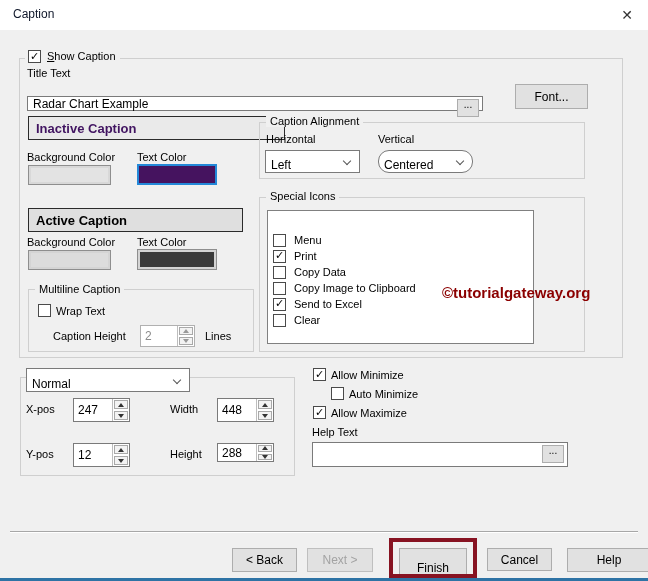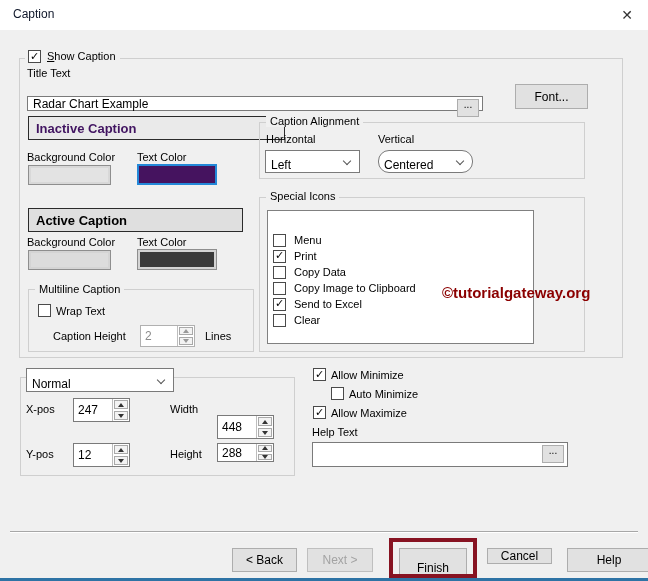--- a/index.html
+++ b/index.html
@@ -141,7 +141,7 @@
   <div class="lbl" style="left:205px;top:330px;">Lines</div>
 
   <div class="groupbox" style="left:20px;top:377px;width:275px;height:99px;"></div>
-  <div class="combo" style="left:26px;top:368px;width:148px;height:24px;z-index:2;">
+  <div class="combo" style="left:26px;top:368px;width:164px;height:24px;z-index:2;">
     <span>Normal</span>
     <span class="chev" style="top:8px;"></span>
   </div>

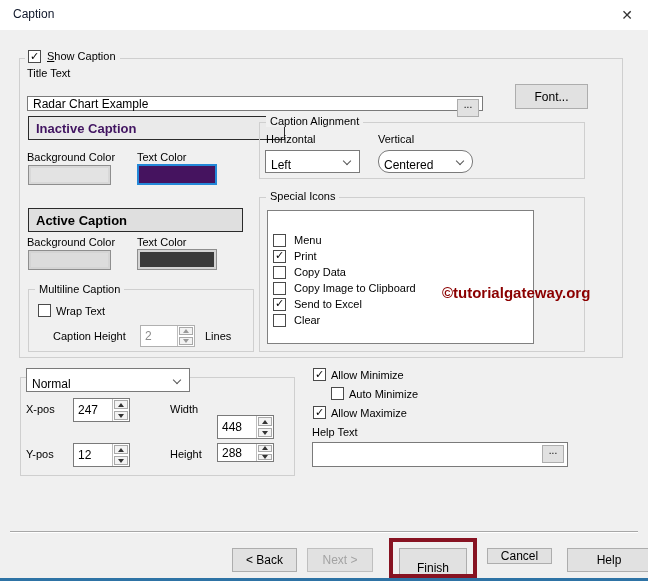--- a/index.html
+++ b/index.html
@@ -159,7 +159,7 @@
     </div>
   </div>
   <div class="lbl" style="left:170px;top:403px;">Width</div>
-  <div class="spinner" style="left:217px;top:398px;width:57px;height:24px;margin-top:17px;">
+  <div class="spinner" style="left:217px;top:398px;width:57px;height:24px;">
     <div class="spin-val">448</div>
     <div class="spin-col">
       <div class="spin-btn">

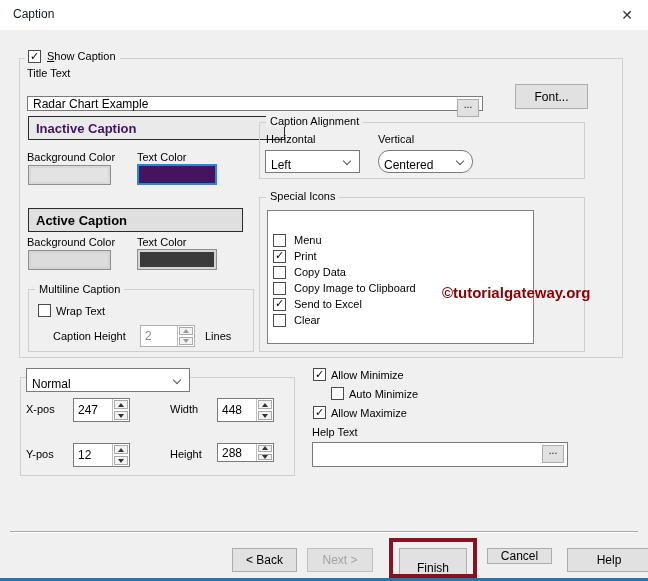--- a/index.html
+++ b/index.html
@@ -214,7 +214,7 @@
   <div class="btn disabled" style="left:307px;top:548px;width:66px;height:24px;">Next &gt;</div>
   <div class="annot-rect" style="left: 389px; top: 538px; width: 88px; height: 40px; border-color: rgb(135, 19, 34);"></div>
   <div class="btn" style="left:399px;top:548px;width:68px;height:40px;text-align:center;">Finish</div>
-  <div class="btn" style="left:487px;top:548px;width:65px;height:16px;">Cancel</div>
+  <div class="btn" style="left:487px;top:548px;width:65px;height:23px;">Cancel</div>
   <div class="btn" style="left:567px;top:548px;width:84px;height:24px;">Help</div>
 
   <div class="bottomline"></div>

